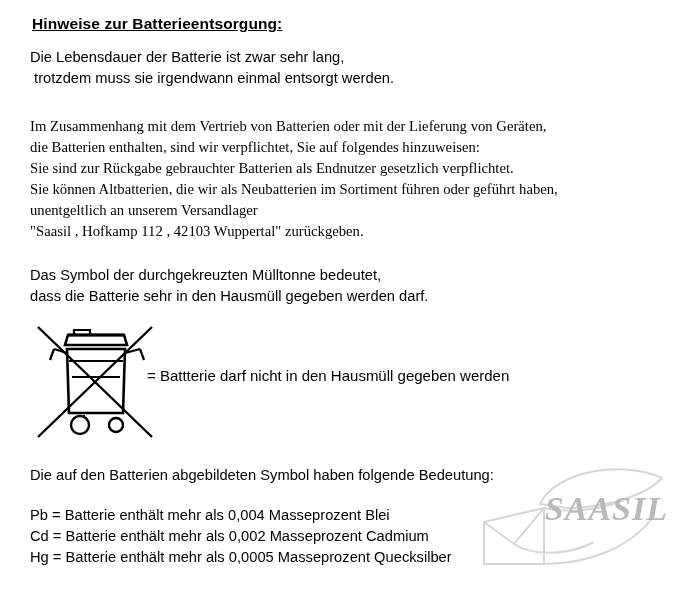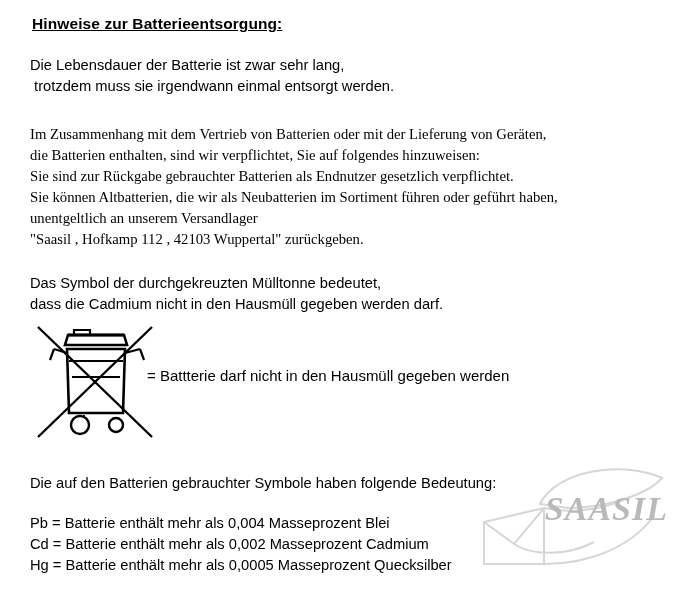--- a/index.html
+++ b/index.html
@@ -37,7 +37,6 @@
     font-size: 14.7px;
     line-height: 21px;
     white-space: pre;
-    margin-top: 8px;
   }
   .p1 { top: 47px; }
   .p2 { top: 116px; font-family: Liberation Serif, serif; }

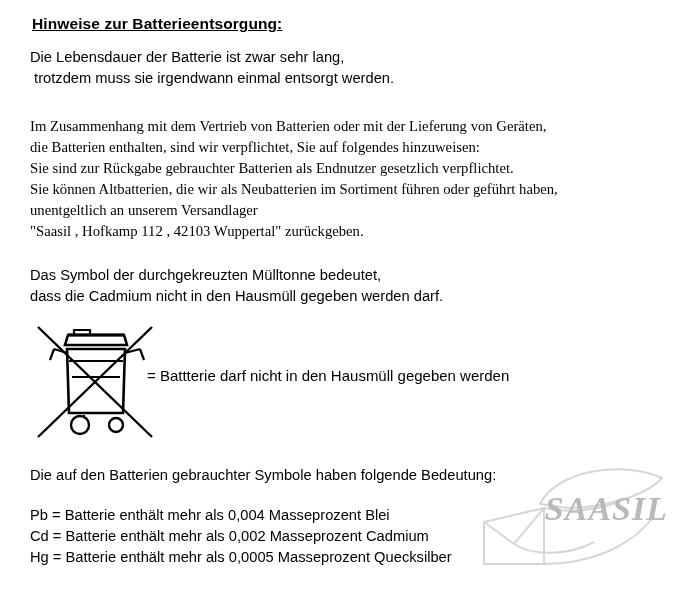--- a/index.html
+++ b/index.html
@@ -100,7 +100,7 @@
 "Saasil , Hofkamp 112 , 42103 Wuppertal" zurückgeben.</div>
 
   <div class="para p3">Das Symbol der durchgekreuzten Mülltonne bedeutet,
-dass die Cadmium nicht in den Hausmüll gegeben werden darf.</div>
+dass die Batterie sehr in den Hausmüll gegeben werden darf.</div>
 
   <div class="bin-area">
     <svg width="130" height="140" viewBox="0 0 130 140" xmlns="http://www.w3.org/2000/svg">

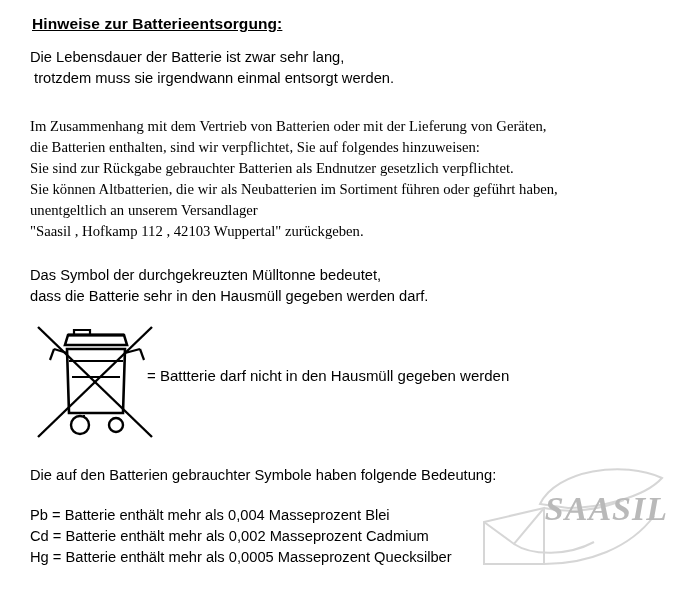--- a/index.html
+++ b/index.html
@@ -132,7 +132,7 @@
 
   <div class="bin-caption">= Battterie darf nicht in den Hausmüll gegeben werden</div>
 
-  <div class="para p4">Die auf den Batterien gebrauchter Symbole haben folgende Bedeutung:</div>
+  <div class="para p4">Die auf den Batterien abgebildeten Symbol haben folgende Bedeutung:</div>
 
   <div class="para p5">Pb = Batterie enthält mehr als 0,004 Masseprozent Blei
 Cd = Batterie enthält mehr als 0,002 Masseprozent Cadmium

